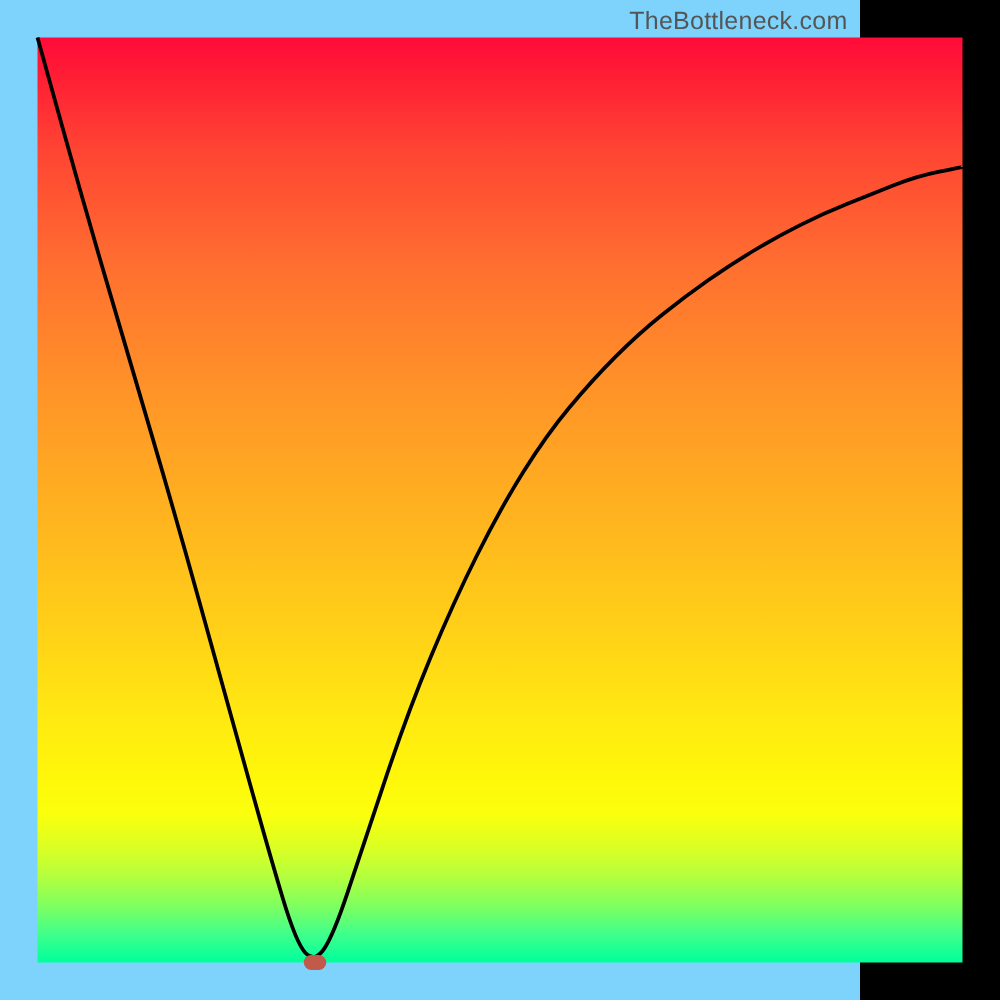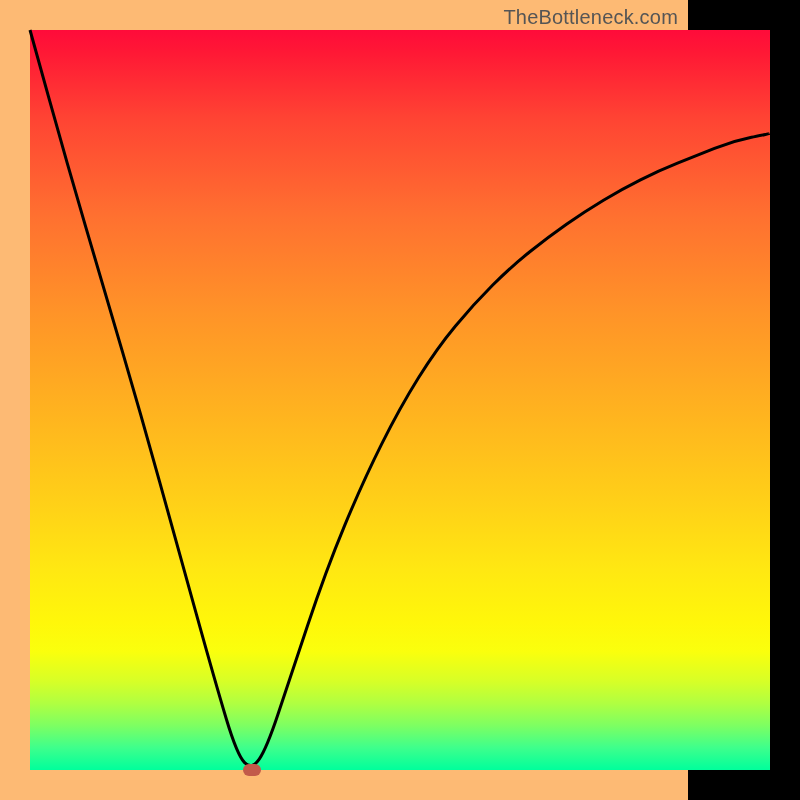--- a/index.html
+++ b/index.html
@@ -17,7 +17,7 @@
     top: 0;
     width: 688px;
     height: 800px;
-    background: #fdba74;
+    background: #7dd3fc;
   }
   .plot {
     position: absolute;

